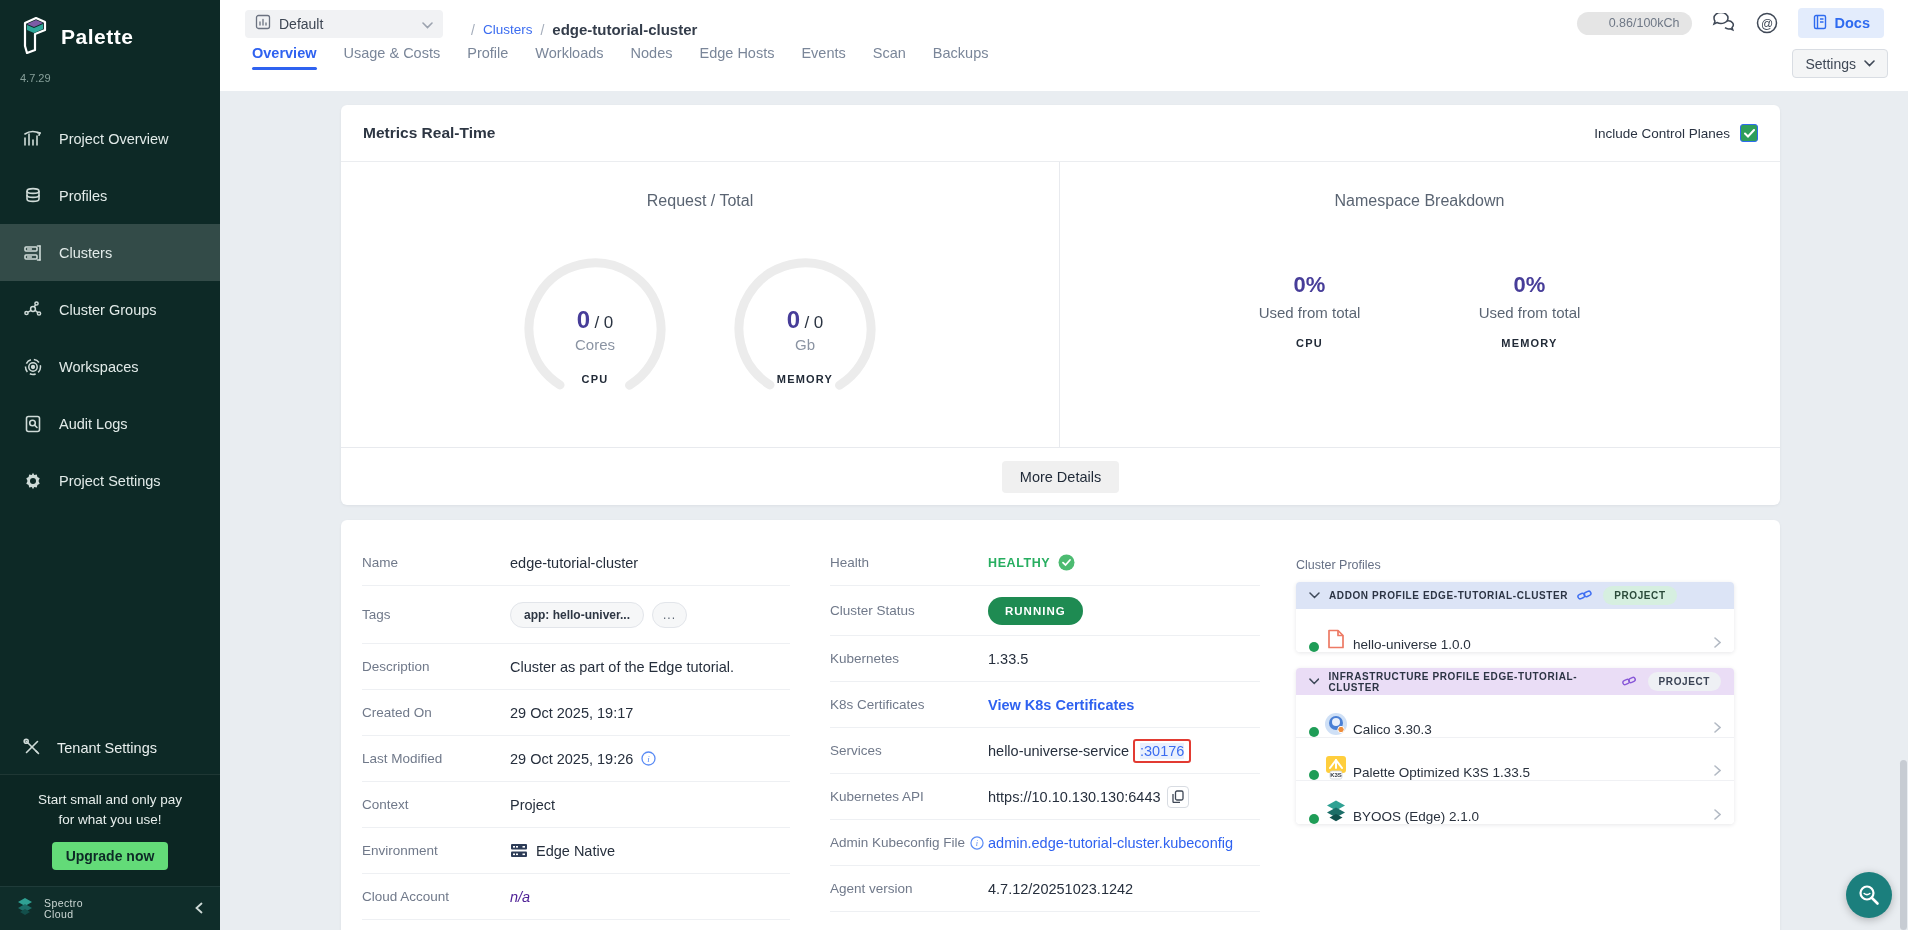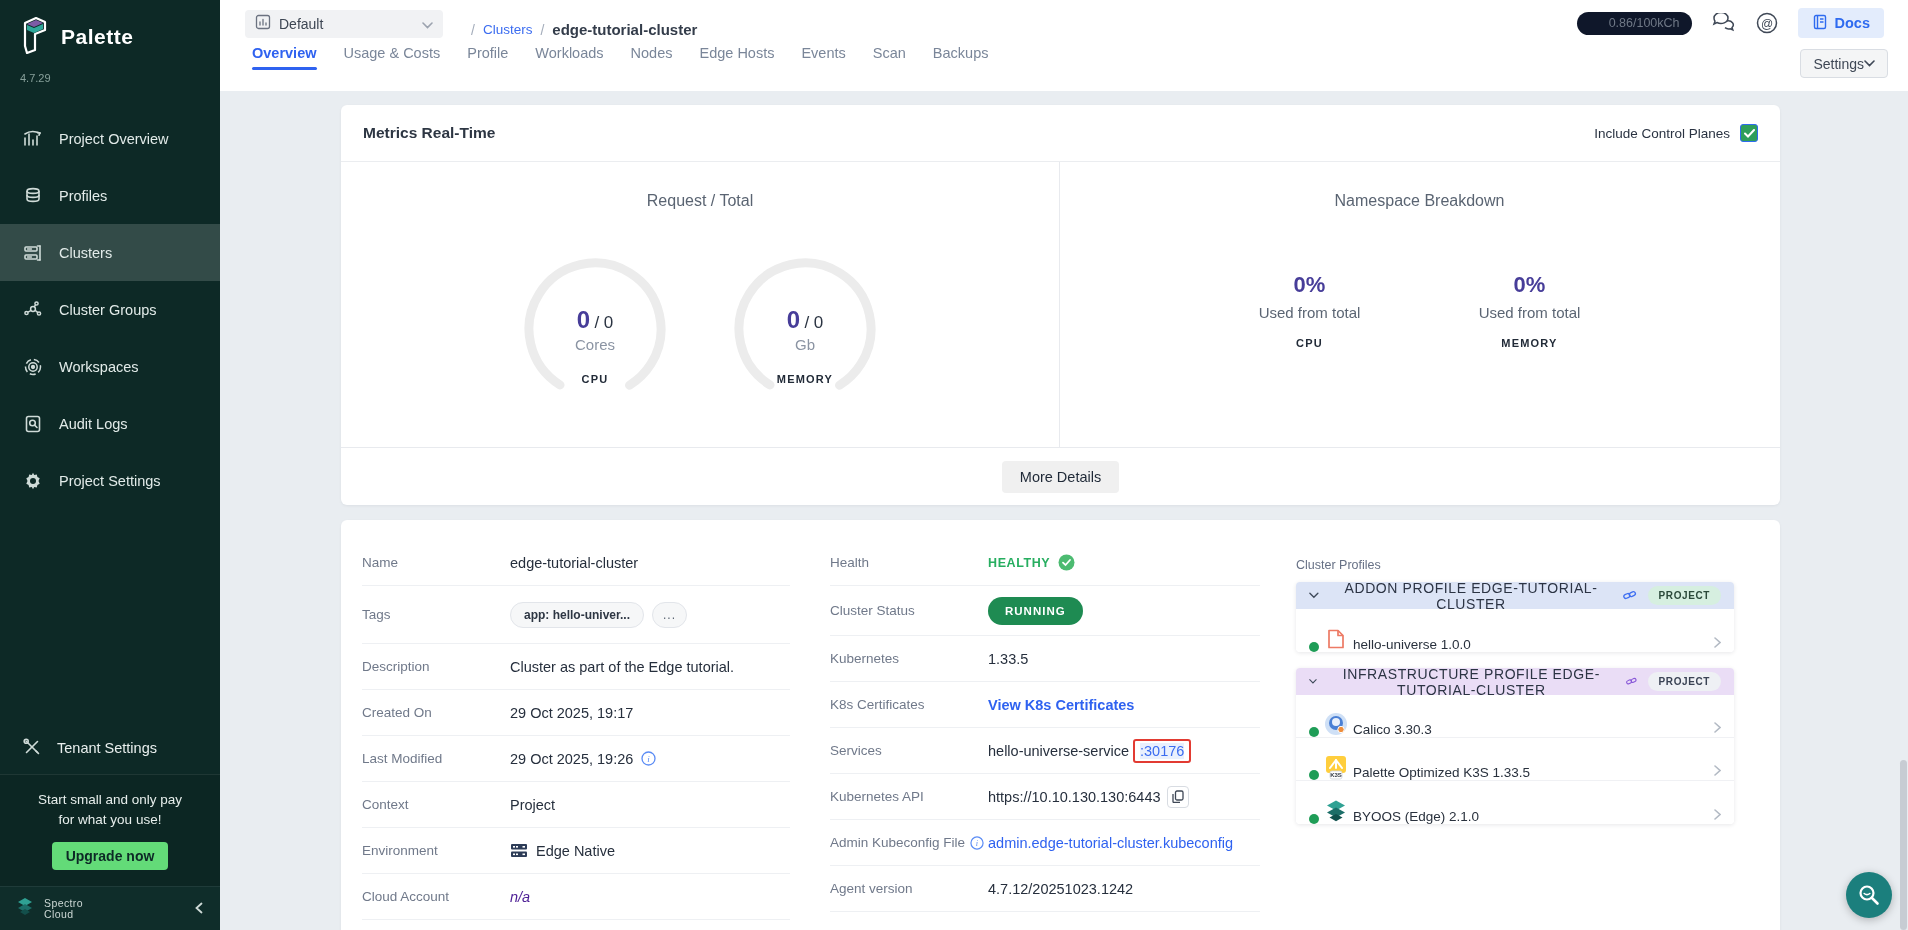--- a/index.html
+++ b/index.html
@@ -35,7 +35,7 @@
   .crumb .link { color:#3b6cf0; font-size:13.5px; cursor:pointer; }
   .crumb .current { color:#333c4a; font-size:15px; font-weight:bold; }
   .top-right { margin-left:auto; display:flex; align-items:center; gap:18px; padding-right:24px; }
-  .credits { width:115px; height:23px; background:#0f172a; border-radius:12px; font-size:12.5px; color:#6f7886; display:flex; align-items:center; justify-content:flex-end; padding-right:12px; }
+  .credits { width:115px; height:23px; background:#e5e5e5; border-radius:12px; font-size:12.5px; color:#6f7886; display:flex; align-items:center; justify-content:flex-end; padding-right:12px; }
   .icon-btn { width:26px; height:26px; display:flex; align-items:center; justify-content:center; cursor:pointer; color:#3f4856; }
   .docs-btn { background:#e3ecfc; border-radius:4px; height:30px; padding:0 14px; display:flex; align-items:center; gap:7px; cursor:pointer; }
   .docs-btn span { color:#2f6bf0; font-size:14.5px; font-weight:bold; }

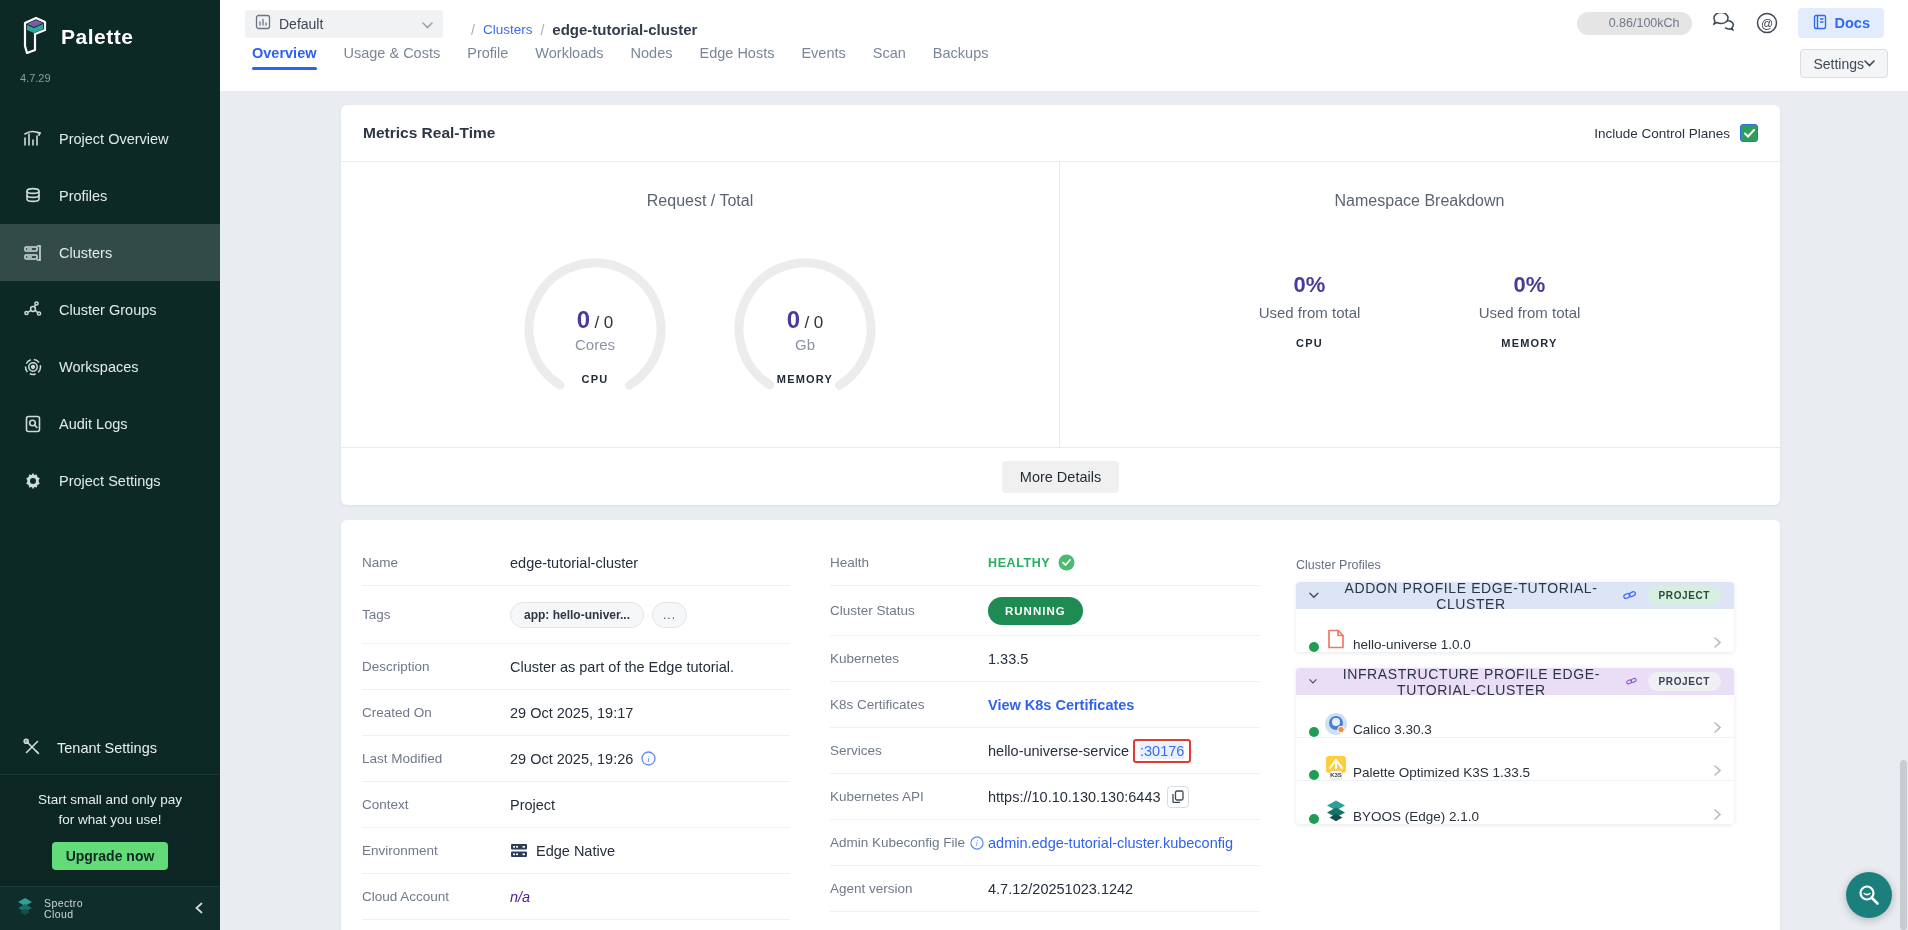--- a/index.html
+++ b/index.html
@@ -43,7 +43,7 @@
   .tab { font-size:14.5px; color:#7a8699; margin-right:27px; padding-bottom:9px; position:relative; cursor:pointer; white-space:nowrap; }
   .tab.active { color:#2f62f0; font-weight:bold; }
   .tab.active::after { content:""; position:absolute; left:0; right:0; bottom:0; height:3px; border-radius:2px; background:#2f62f0; }
-  .settings-btn { margin-left:auto; margin-right:20px; margin-top:4px; height:29px; background:#f4f5f6; border:1px solid #d9dde3; border-radius:4px; display:flex; align-items:center; gap:0; padding:0 12px; font-size:14px; color:#3f4856; cursor:pointer; }
+  .settings-btn { margin-left:auto; margin-right:20px; margin-top:4px; height:29px; background:#f4f5f6; border:1px solid #d9dde3; border-radius:4px; display:flex; align-items:center; gap:8px; padding:0 12px; font-size:14px; color:#3f4856; cursor:pointer; }
 
   .content { flex:1; background:#e9edf1; padding:14px 128px 0 121px; overflow:hidden; position:relative; }
 

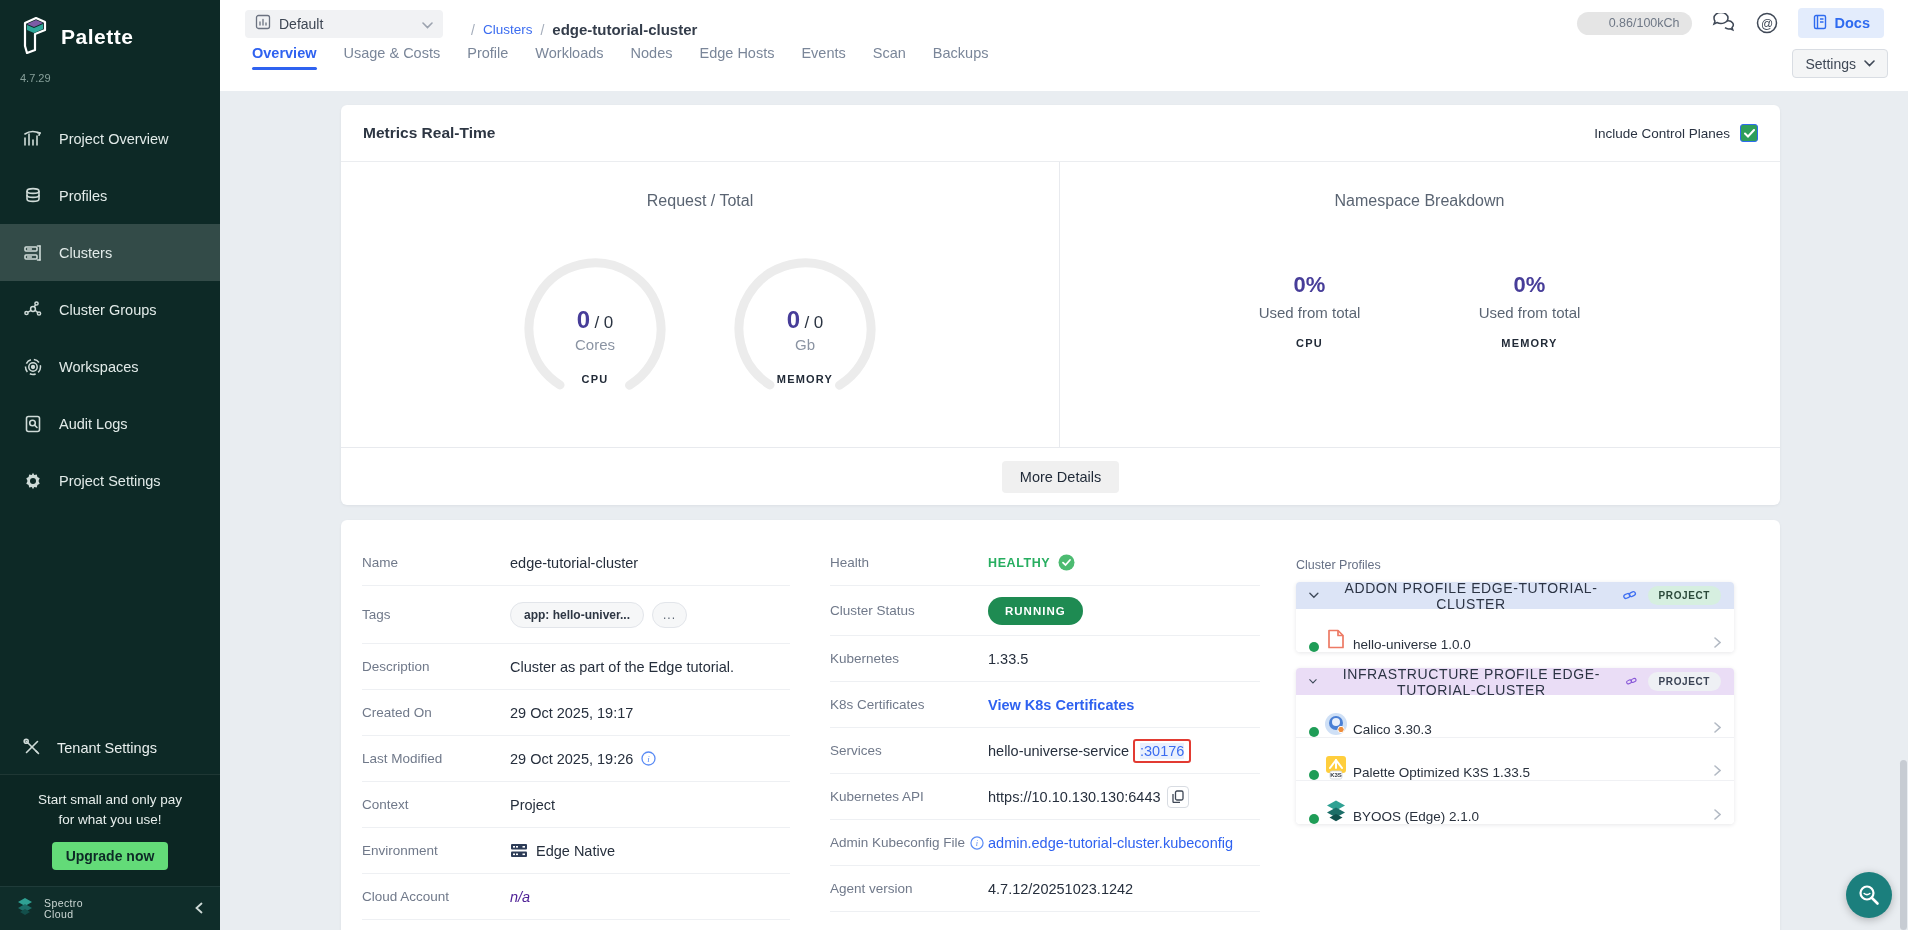--- a/index.html
+++ b/index.html
@@ -103,7 +103,7 @@
   .cp-head { height:27px; display:flex; align-items:center; gap:9px; padding:0 13px; border-radius:4px 4px 0 0; }
   .cp-head.blue { background:#dce4f6; }
   .cp-head.purple { background:#eaddf6; }
-  .cp-head-title { font-size:14px; font-weight:normal; letter-spacing:.6px; color:#2c3444;text-align:center; }
+  .cp-head-title { font-size:10px; font-weight:bold; letter-spacing:.6px; color:#2c3444; }
   .cp-badge { margin-left:2px; border-radius:10px; padding:4px 11px; font-size:10px; font-weight:bold; letter-spacing:.6px; }
   .cp-badge.green { background:#d6efe0; color:#2b4a3a; }
   .cp-badge.grey { background:#eef0f4; color:#3a4354; }

